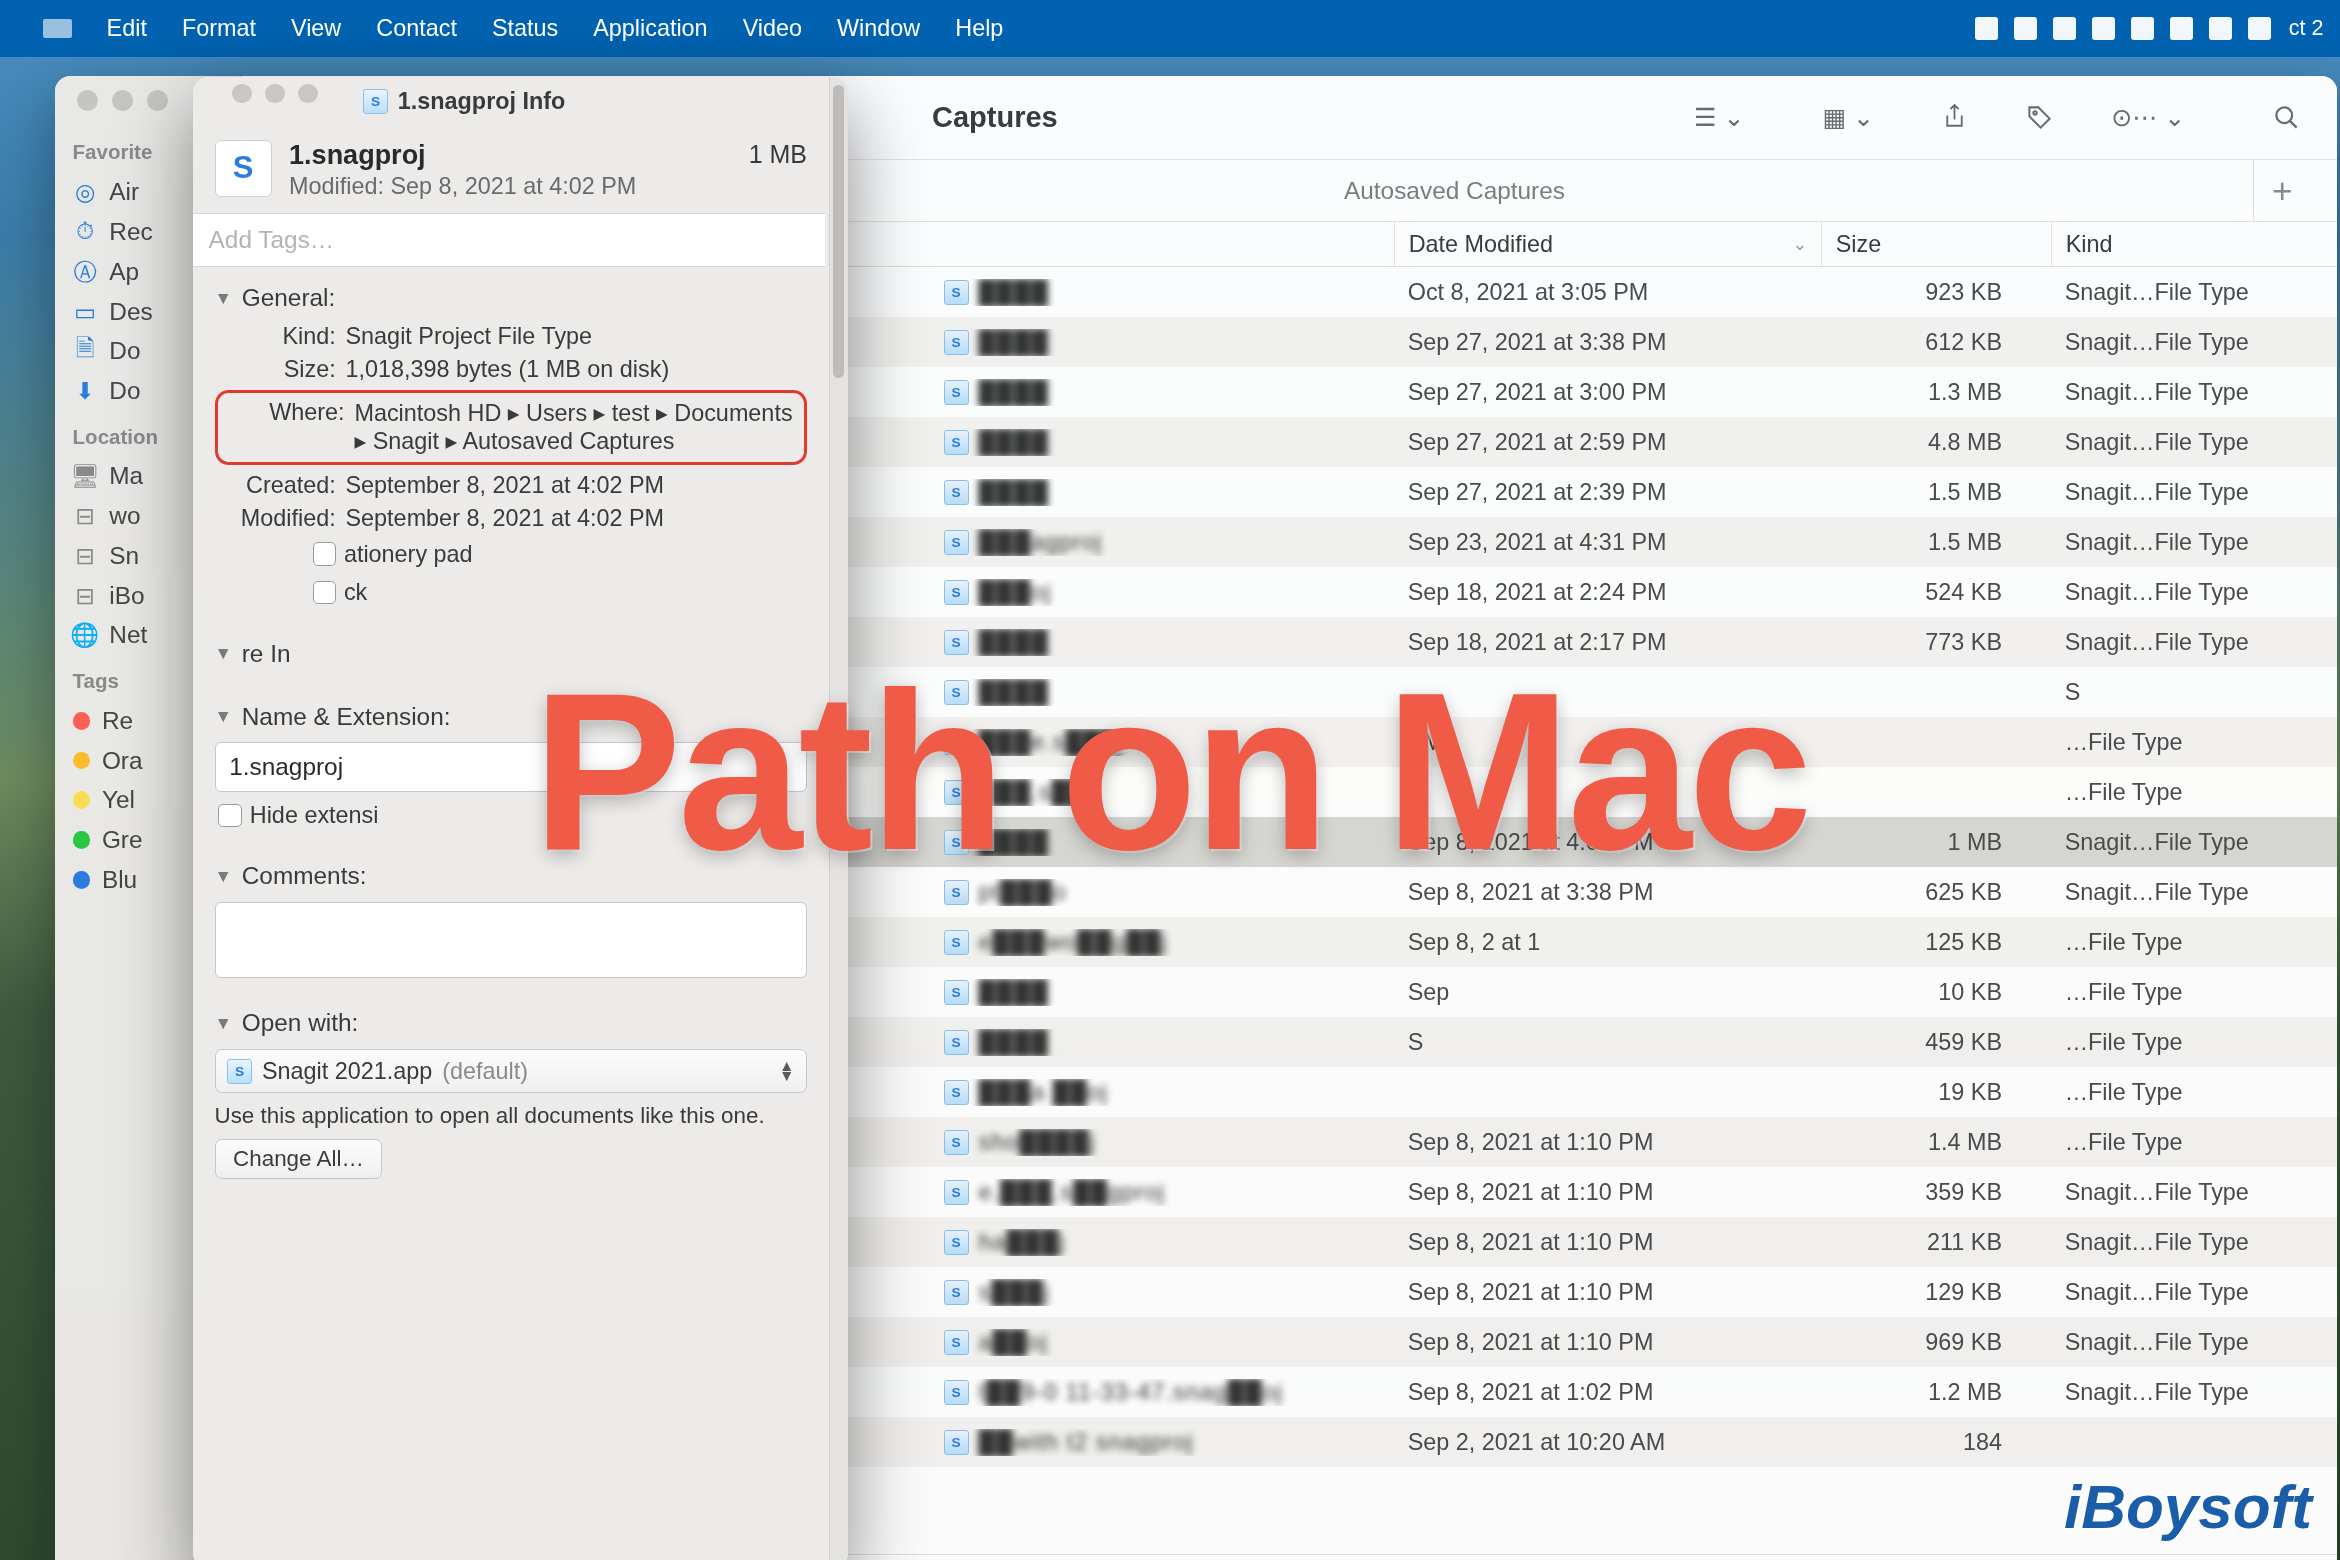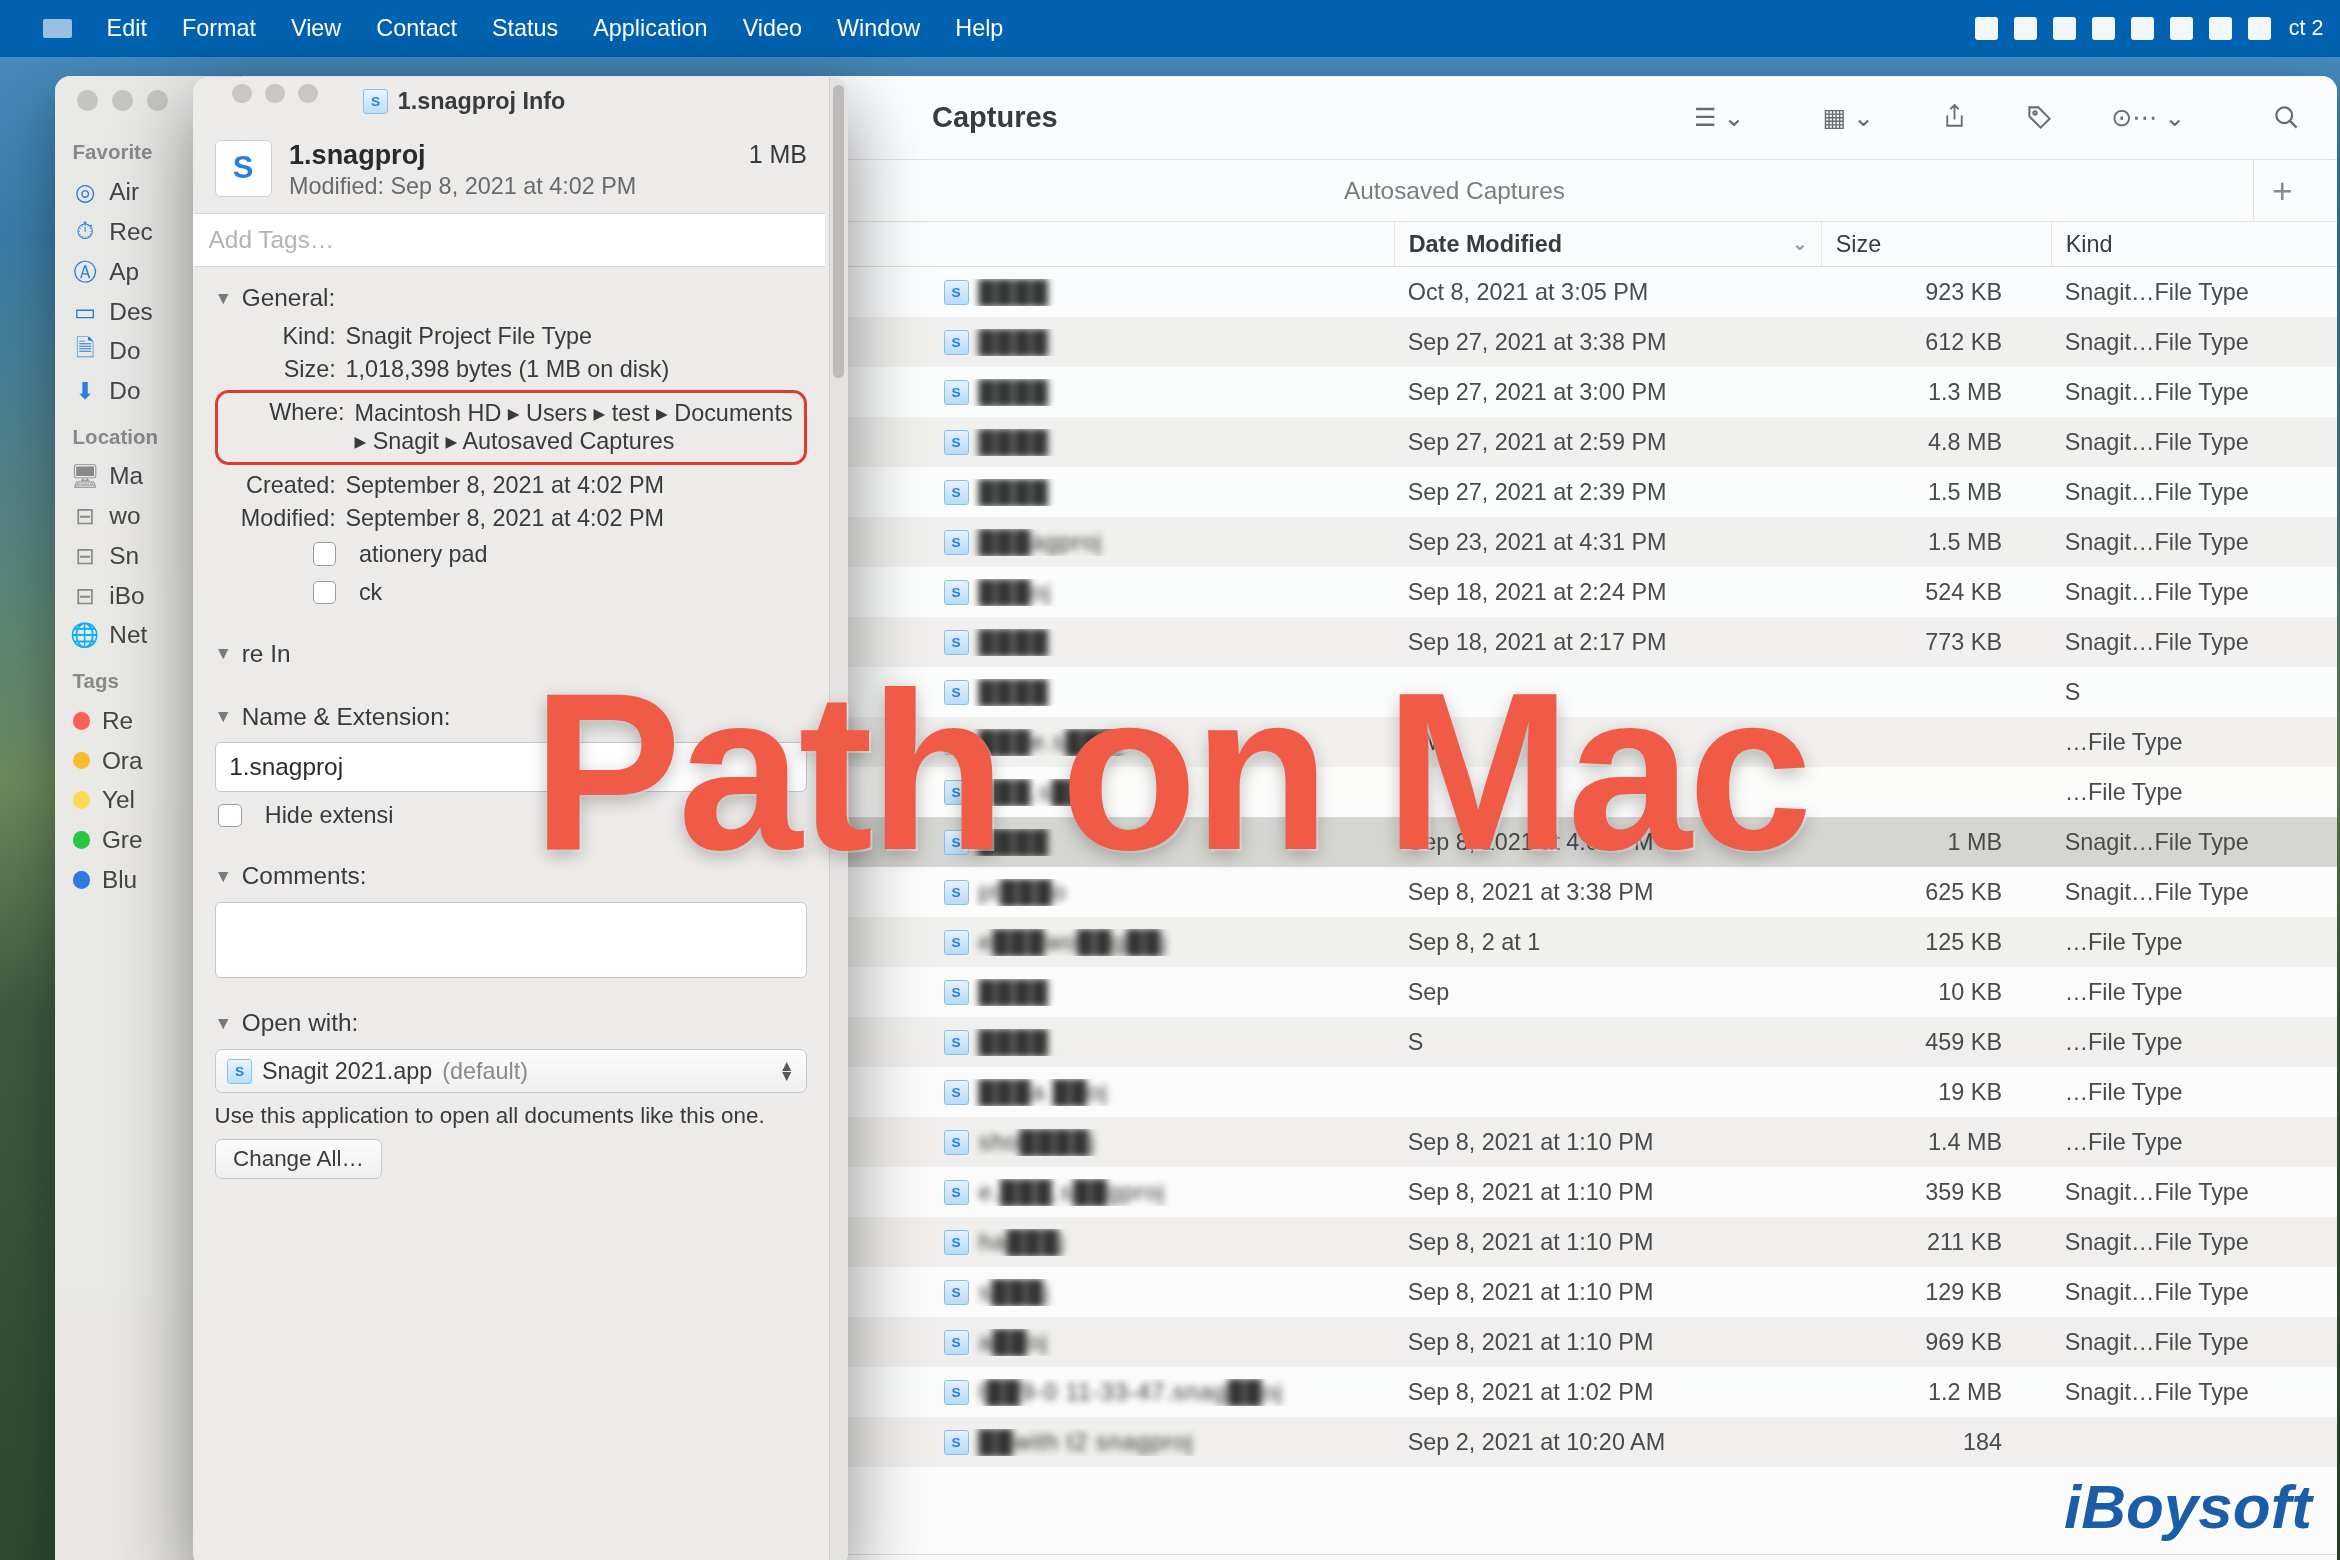--- a/index.html
+++ b/index.html
@@ -29,7 +29,7 @@
 .columns{height:45px;display:flex;border-bottom:1px solid #e0dfdd;font-size:23.4px;color:#3a3a3a;align-items:center;padding-left:688px}
 .col{padding:0 13.7px;display:flex;align-items:center;height:100%;border-left:1px solid #e9e8e6}
 .col.name{flex:0 0 464px;border-left:none;font-weight:600}
-.col.date{flex:0 0 427px;font-weight:700;display:flex;justify-content:space-between}
+.col.date{flex:0 0 427px;font-weight:400;display:flex;justify-content:space-between}
 .col.date .chev{color:#9a9a9a;font-size:17.6px}
 .col.size{flex:0 0 230px}
 .col.kind{flex:1}

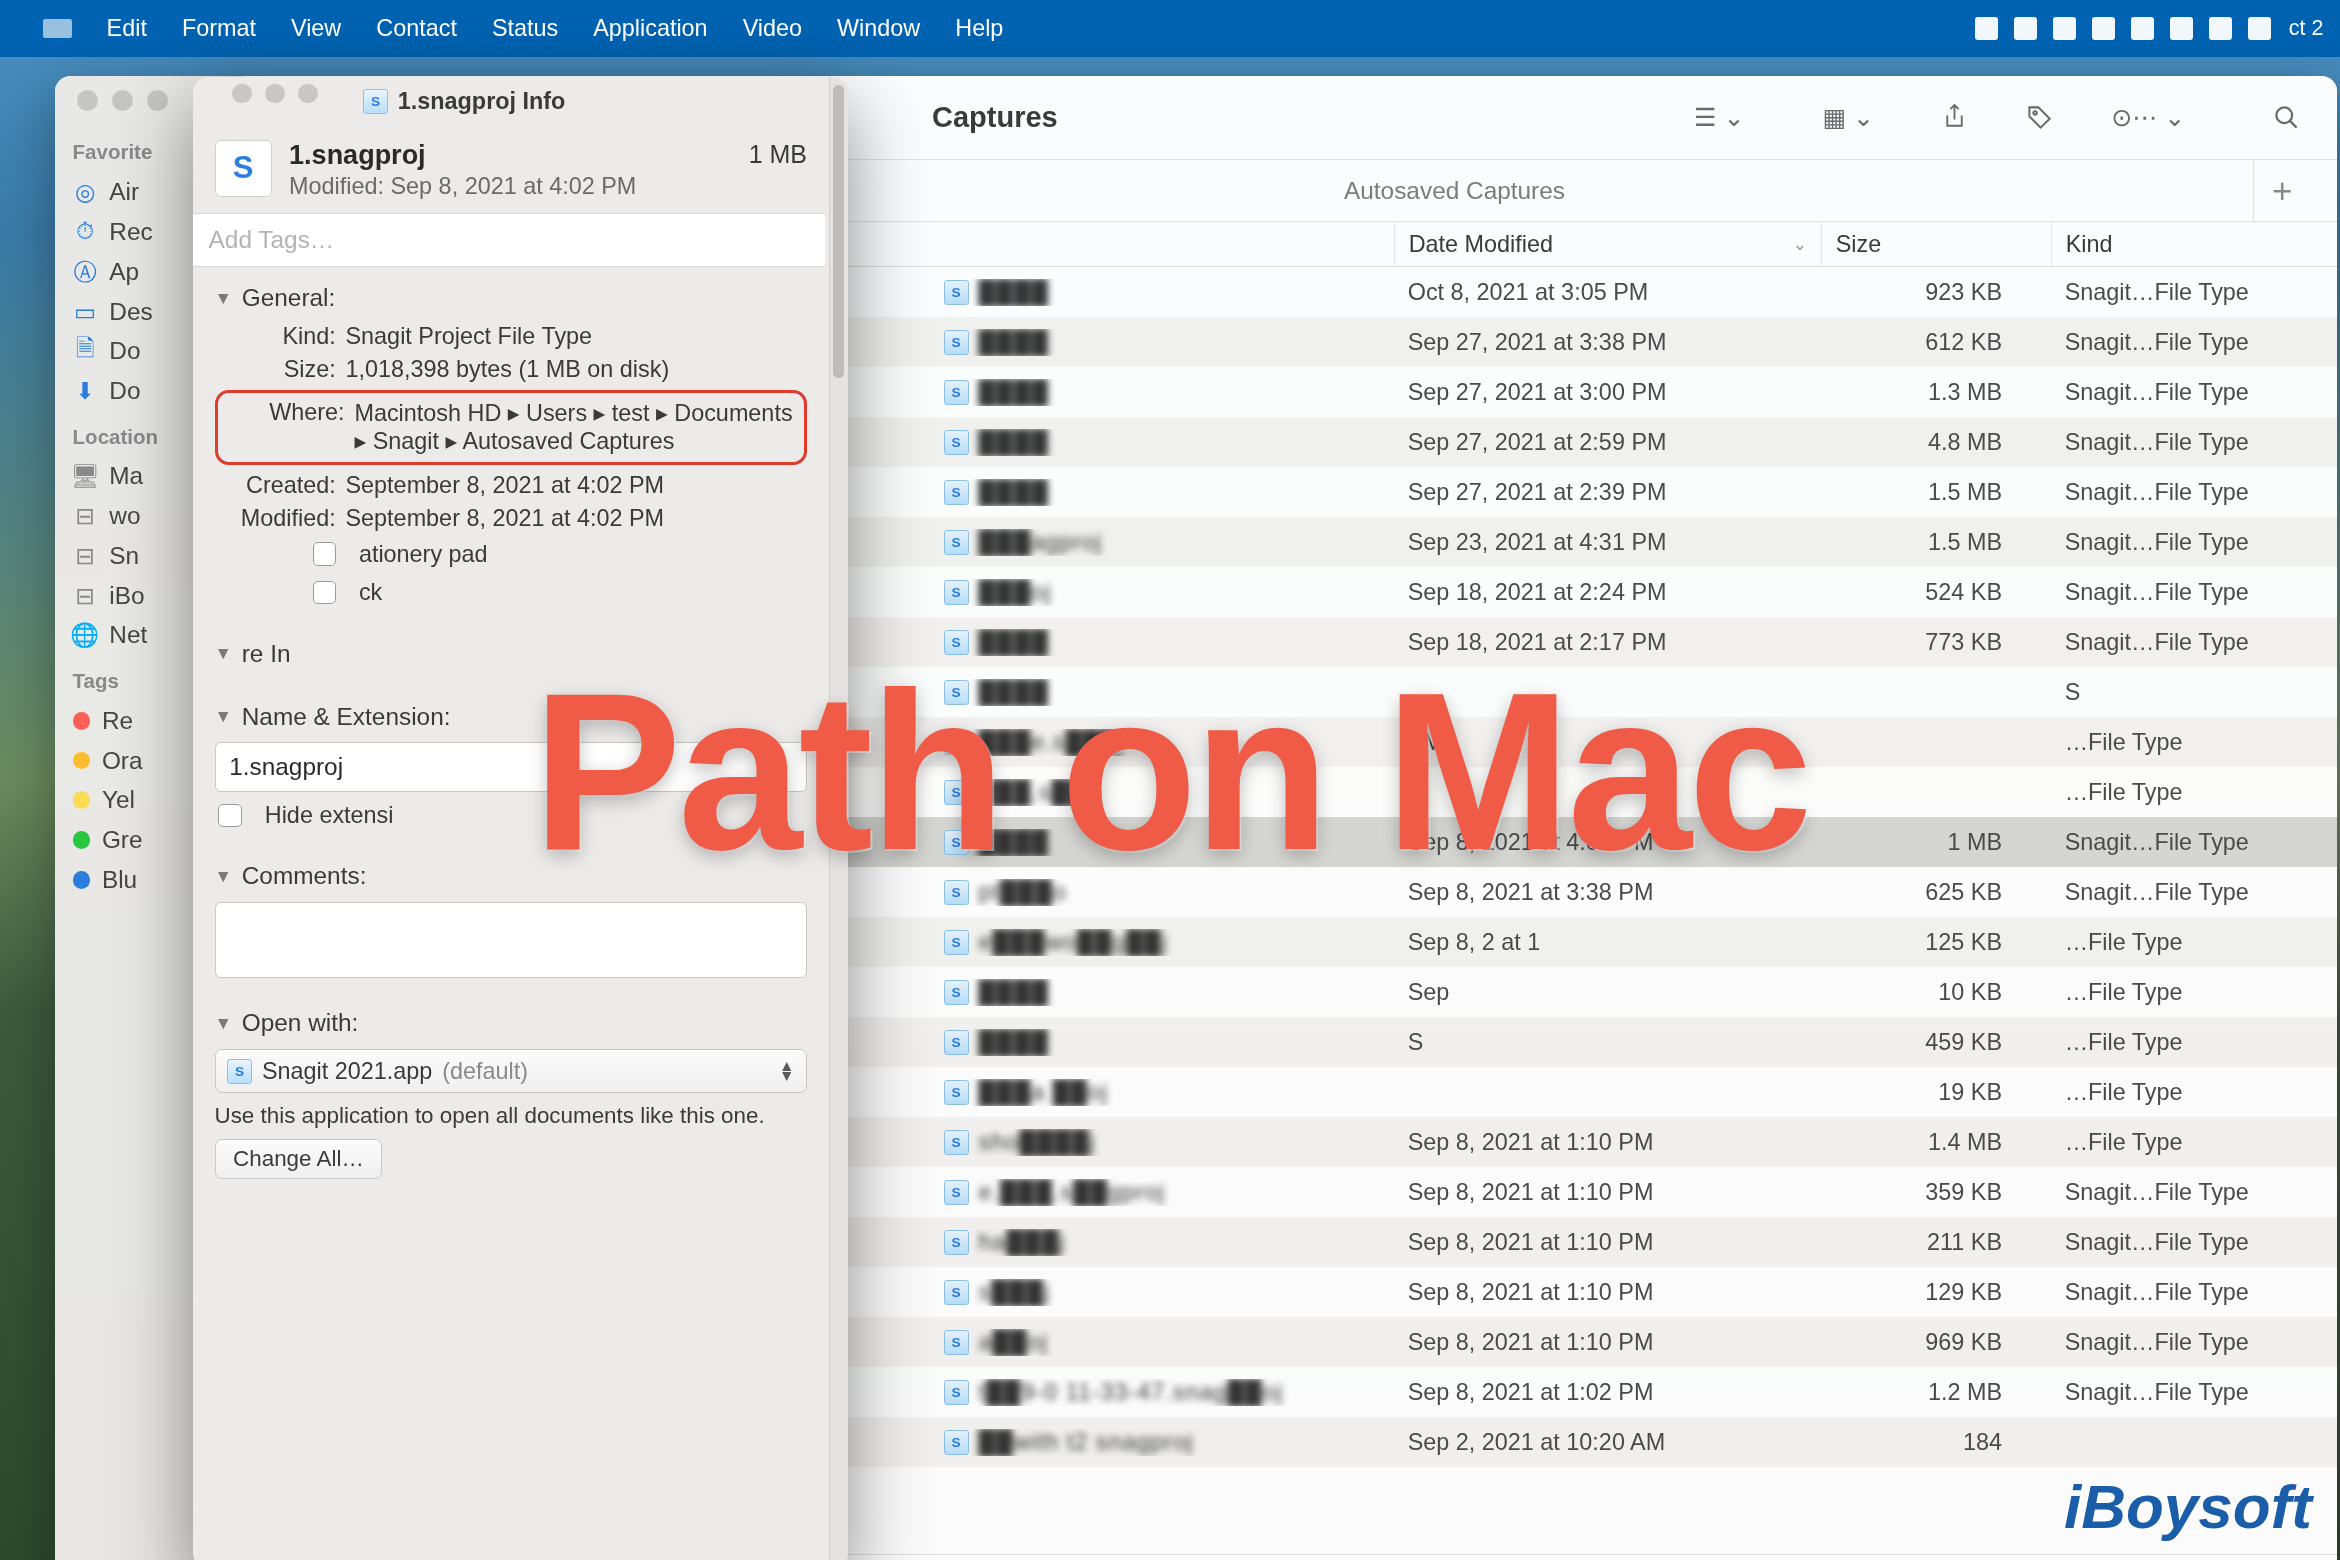--- a/index.html
+++ b/index.html
@@ -65,7 +65,7 @@
 .kv .k{width:131px;text-align:right;color:#3a3a3a;padding-right:9.8px}
 .kv .v{flex:1;color:#3a3a3a}
 .where-box{border:3.9px solid #e13b2b;border-radius:13.7px;padding:3.9px 5.9px;margin:3.9px 0}
-.checkbox-row{display:flex;align-items:center;gap:23px;padding:5.9px 0 5.9px 98px;font-size:23.4px;color:#3a3a3a}
+.checkbox-row{display:flex;align-items:center;gap:8px;padding:5.9px 0 5.9px 98px;font-size:23.4px;color:#3a3a3a}
 .chk{width:23.4px;height:23.4px;border:1.5px solid #9a9a99;border-radius:4.9px;background:#fff}
 .name-input{margin:3.9px 0;padding:9.8px 13.7px;background:#fff;border:1px solid #c8c7c5;border-radius:5.9px;font-size:24.4px;color:#2a2a2a}
 .comments-box{margin:3.9px 0;height:76px;background:#fff;border:1px solid #c8c7c5;border-radius:5.9px}

